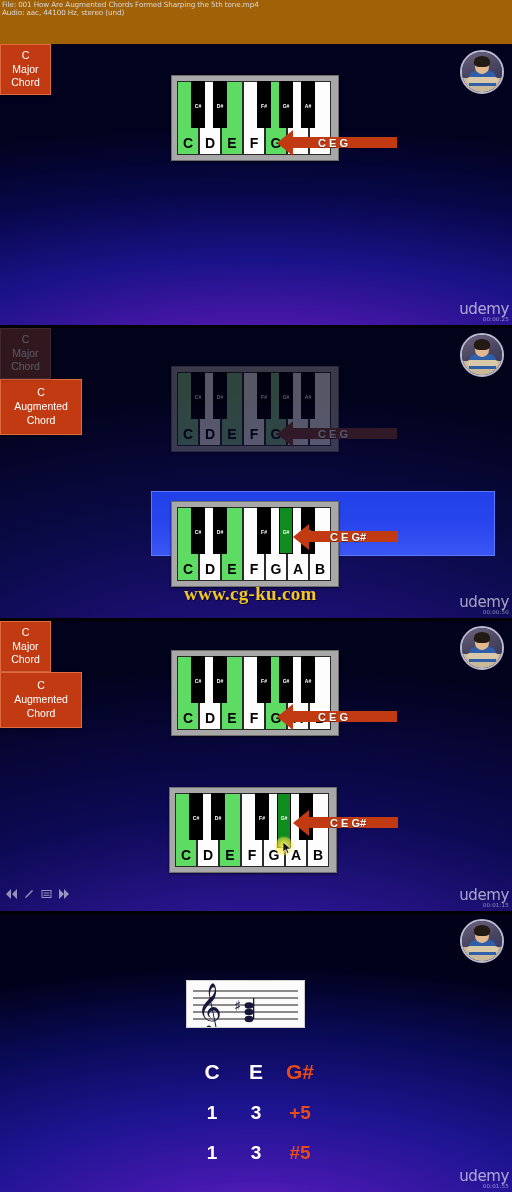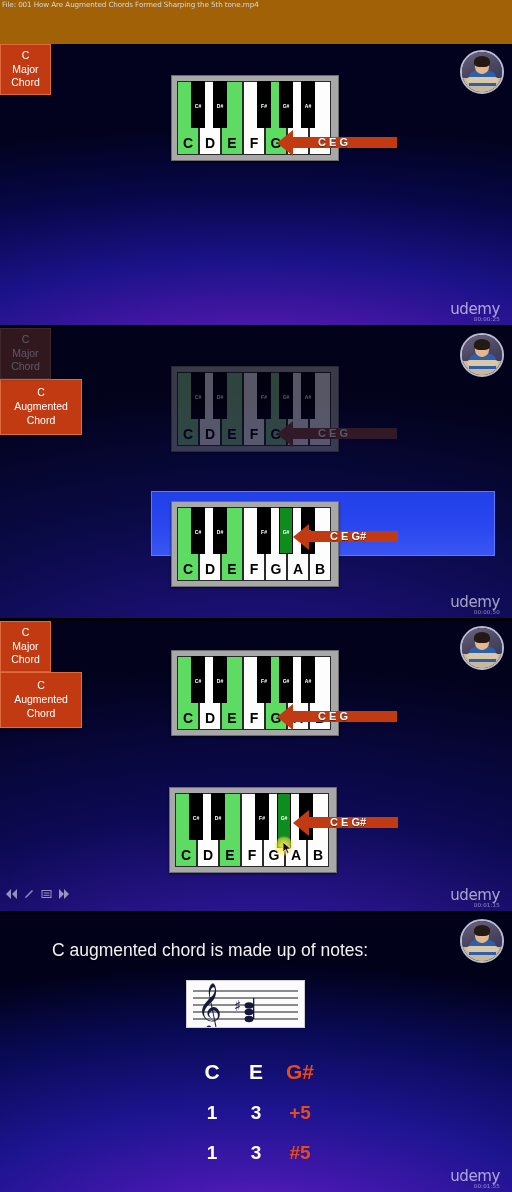--- a/index.html
+++ b/index.html
@@ -150,6 +150,7 @@
 
 <div id="meta">
   <div class="line">File: 001 How Are Augmented Chords Formed Sharping the 5th tone.mp4</div>
+  <div class="line">Audio: aac, 44100 Hz, stereo (und)</div>
 </div>
 
 <div class="panel bg-blue" style="top:44px; height:281px;">

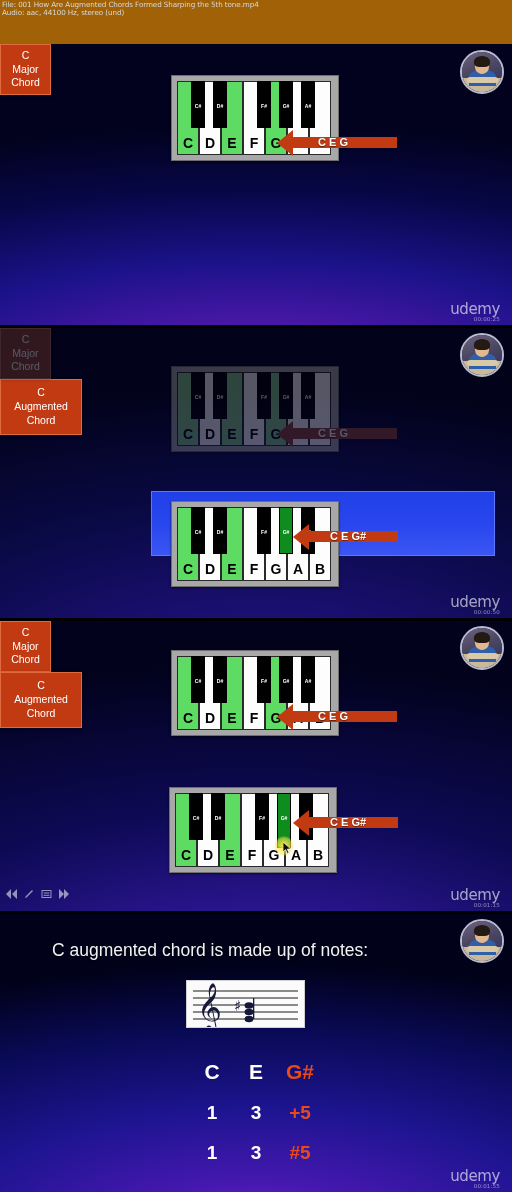--- a/index.html
+++ b/index.html
@@ -63,7 +63,7 @@
   .bkey span { pointer-events:none; }
 
   
-  .arrow-row { position:absolute; display:flex; align-items:flex-end; }
+  .arrow-row { position:absolute; display:flex; align-items:center; }
   .arrow {
     position:relative; height:11px; background:#c23a12;
     display:flex; align-items:center;

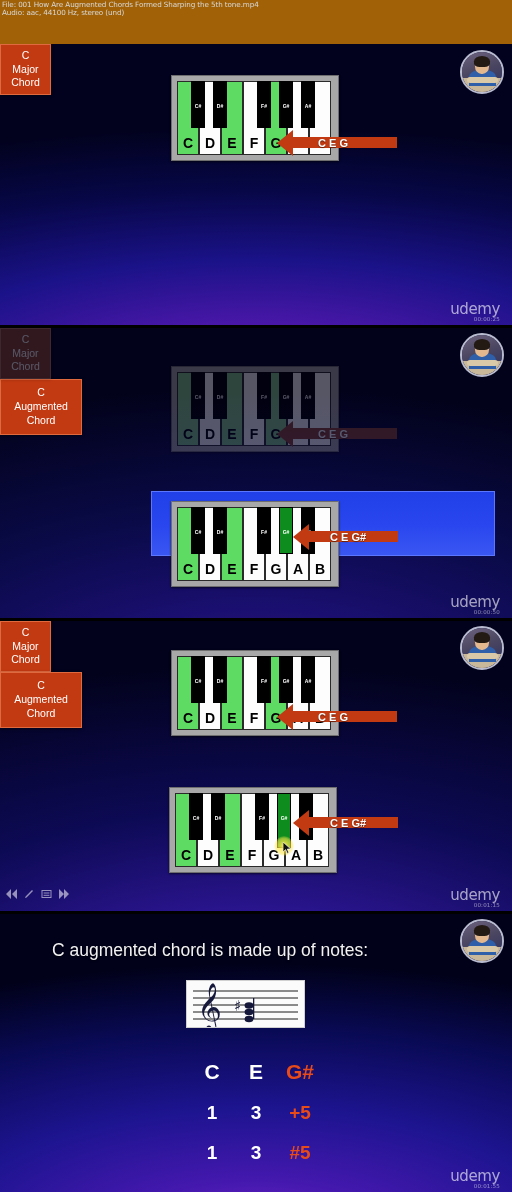--- a/index.html
+++ b/index.html
@@ -107,7 +107,7 @@
   .av-hair { position:absolute; left:29%; width:42%; top:10%; height:28%; background:#231a14; border-radius:50% 50% 35% 35%; }
 
   
-  .udemy { position:absolute; right:12px; z-index:22; text-align:right; }
+  .udemy { position:absolute; right:3px; z-index:22; text-align:right; }
   .udemy .u {
     font-size:15px; color:rgba(255,255,255,.62); letter-spacing:-.4px;
     font-family:"DejaVu Sans", sans-serif; line-height:15px;

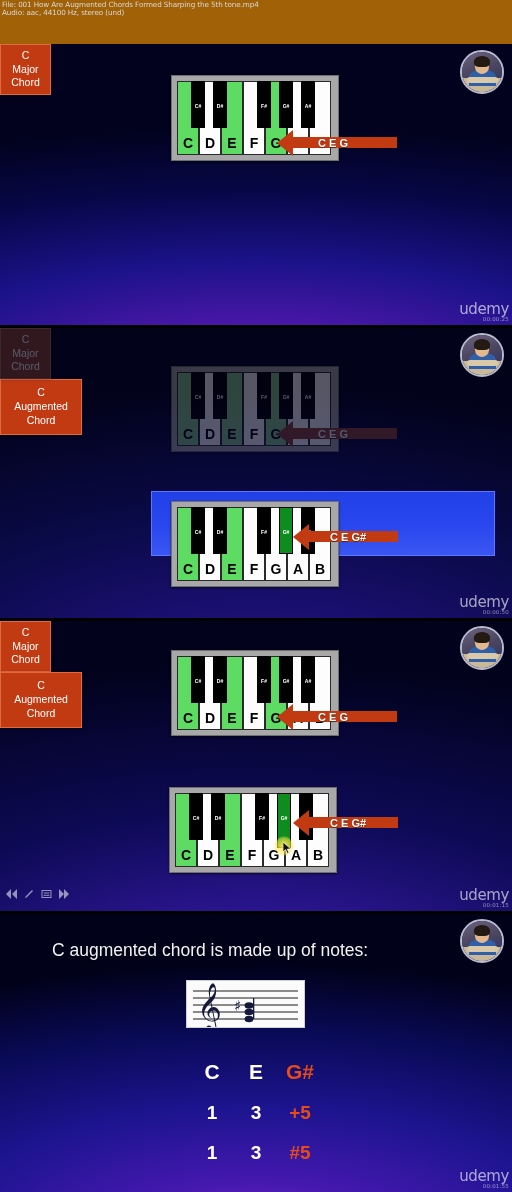--- a/index.html
+++ b/index.html
@@ -304,6 +304,7 @@
     <div>Chord</div>
   </div>
 
+  <div class="cgku" style="left:184px; top:255px;">www.cg-ku.com</div>
 
   <div class="udemy" style="top:267px;">
     <div class="u">udemy</div>

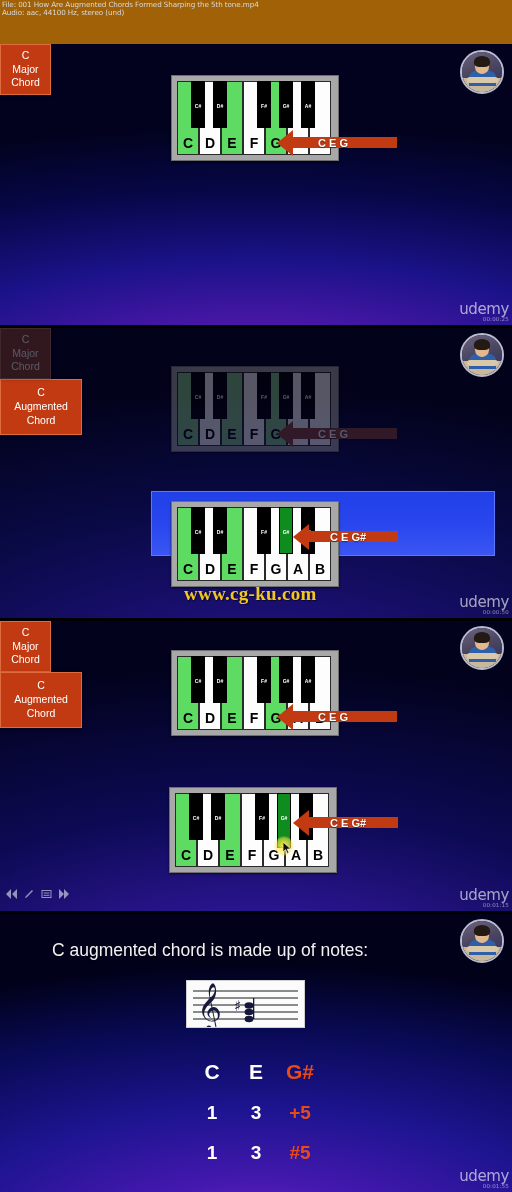--- a/index.html
+++ b/index.html
@@ -443,7 +443,6 @@
       </div>
   </div>
 
-  <div class="bigtitle" style="left:52px; top:26px;">C augmented chord is made up of notes:</div>
 
   <div class="staffbox" style="left:186px; top:66px; width:119px; height:48px;">
     <svg width="117" height="46" viewBox="0 0 117 46">

